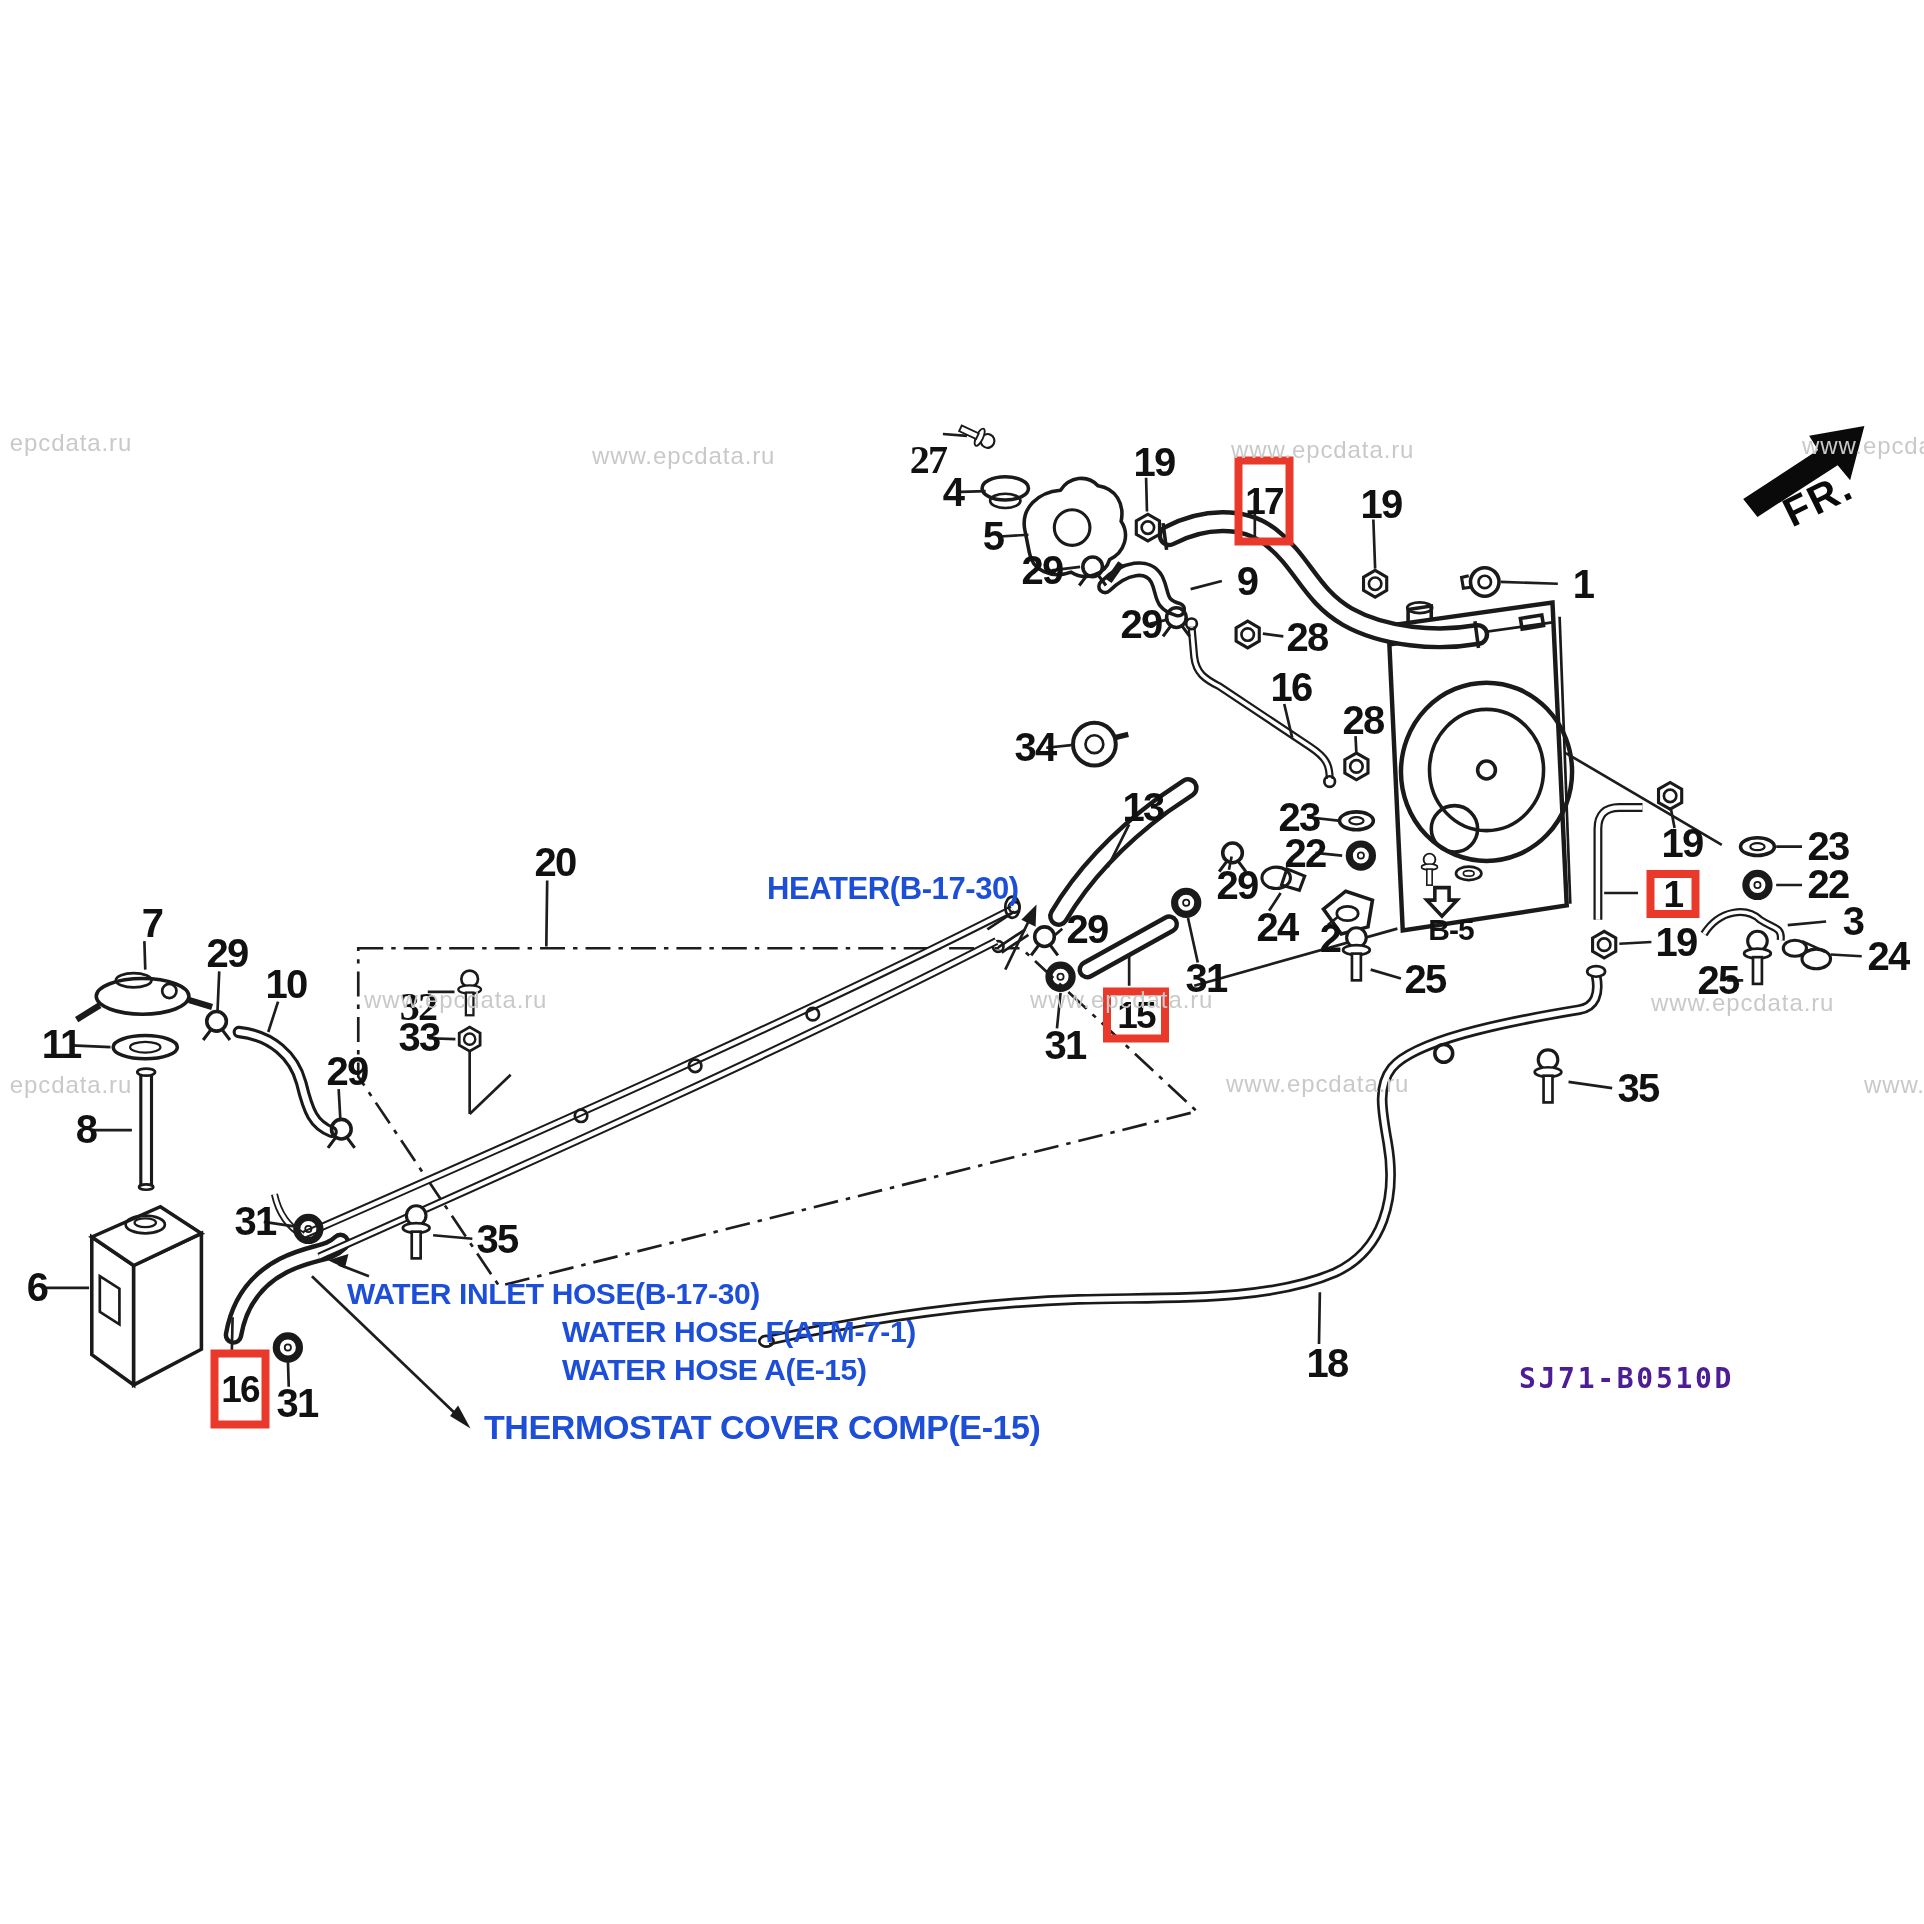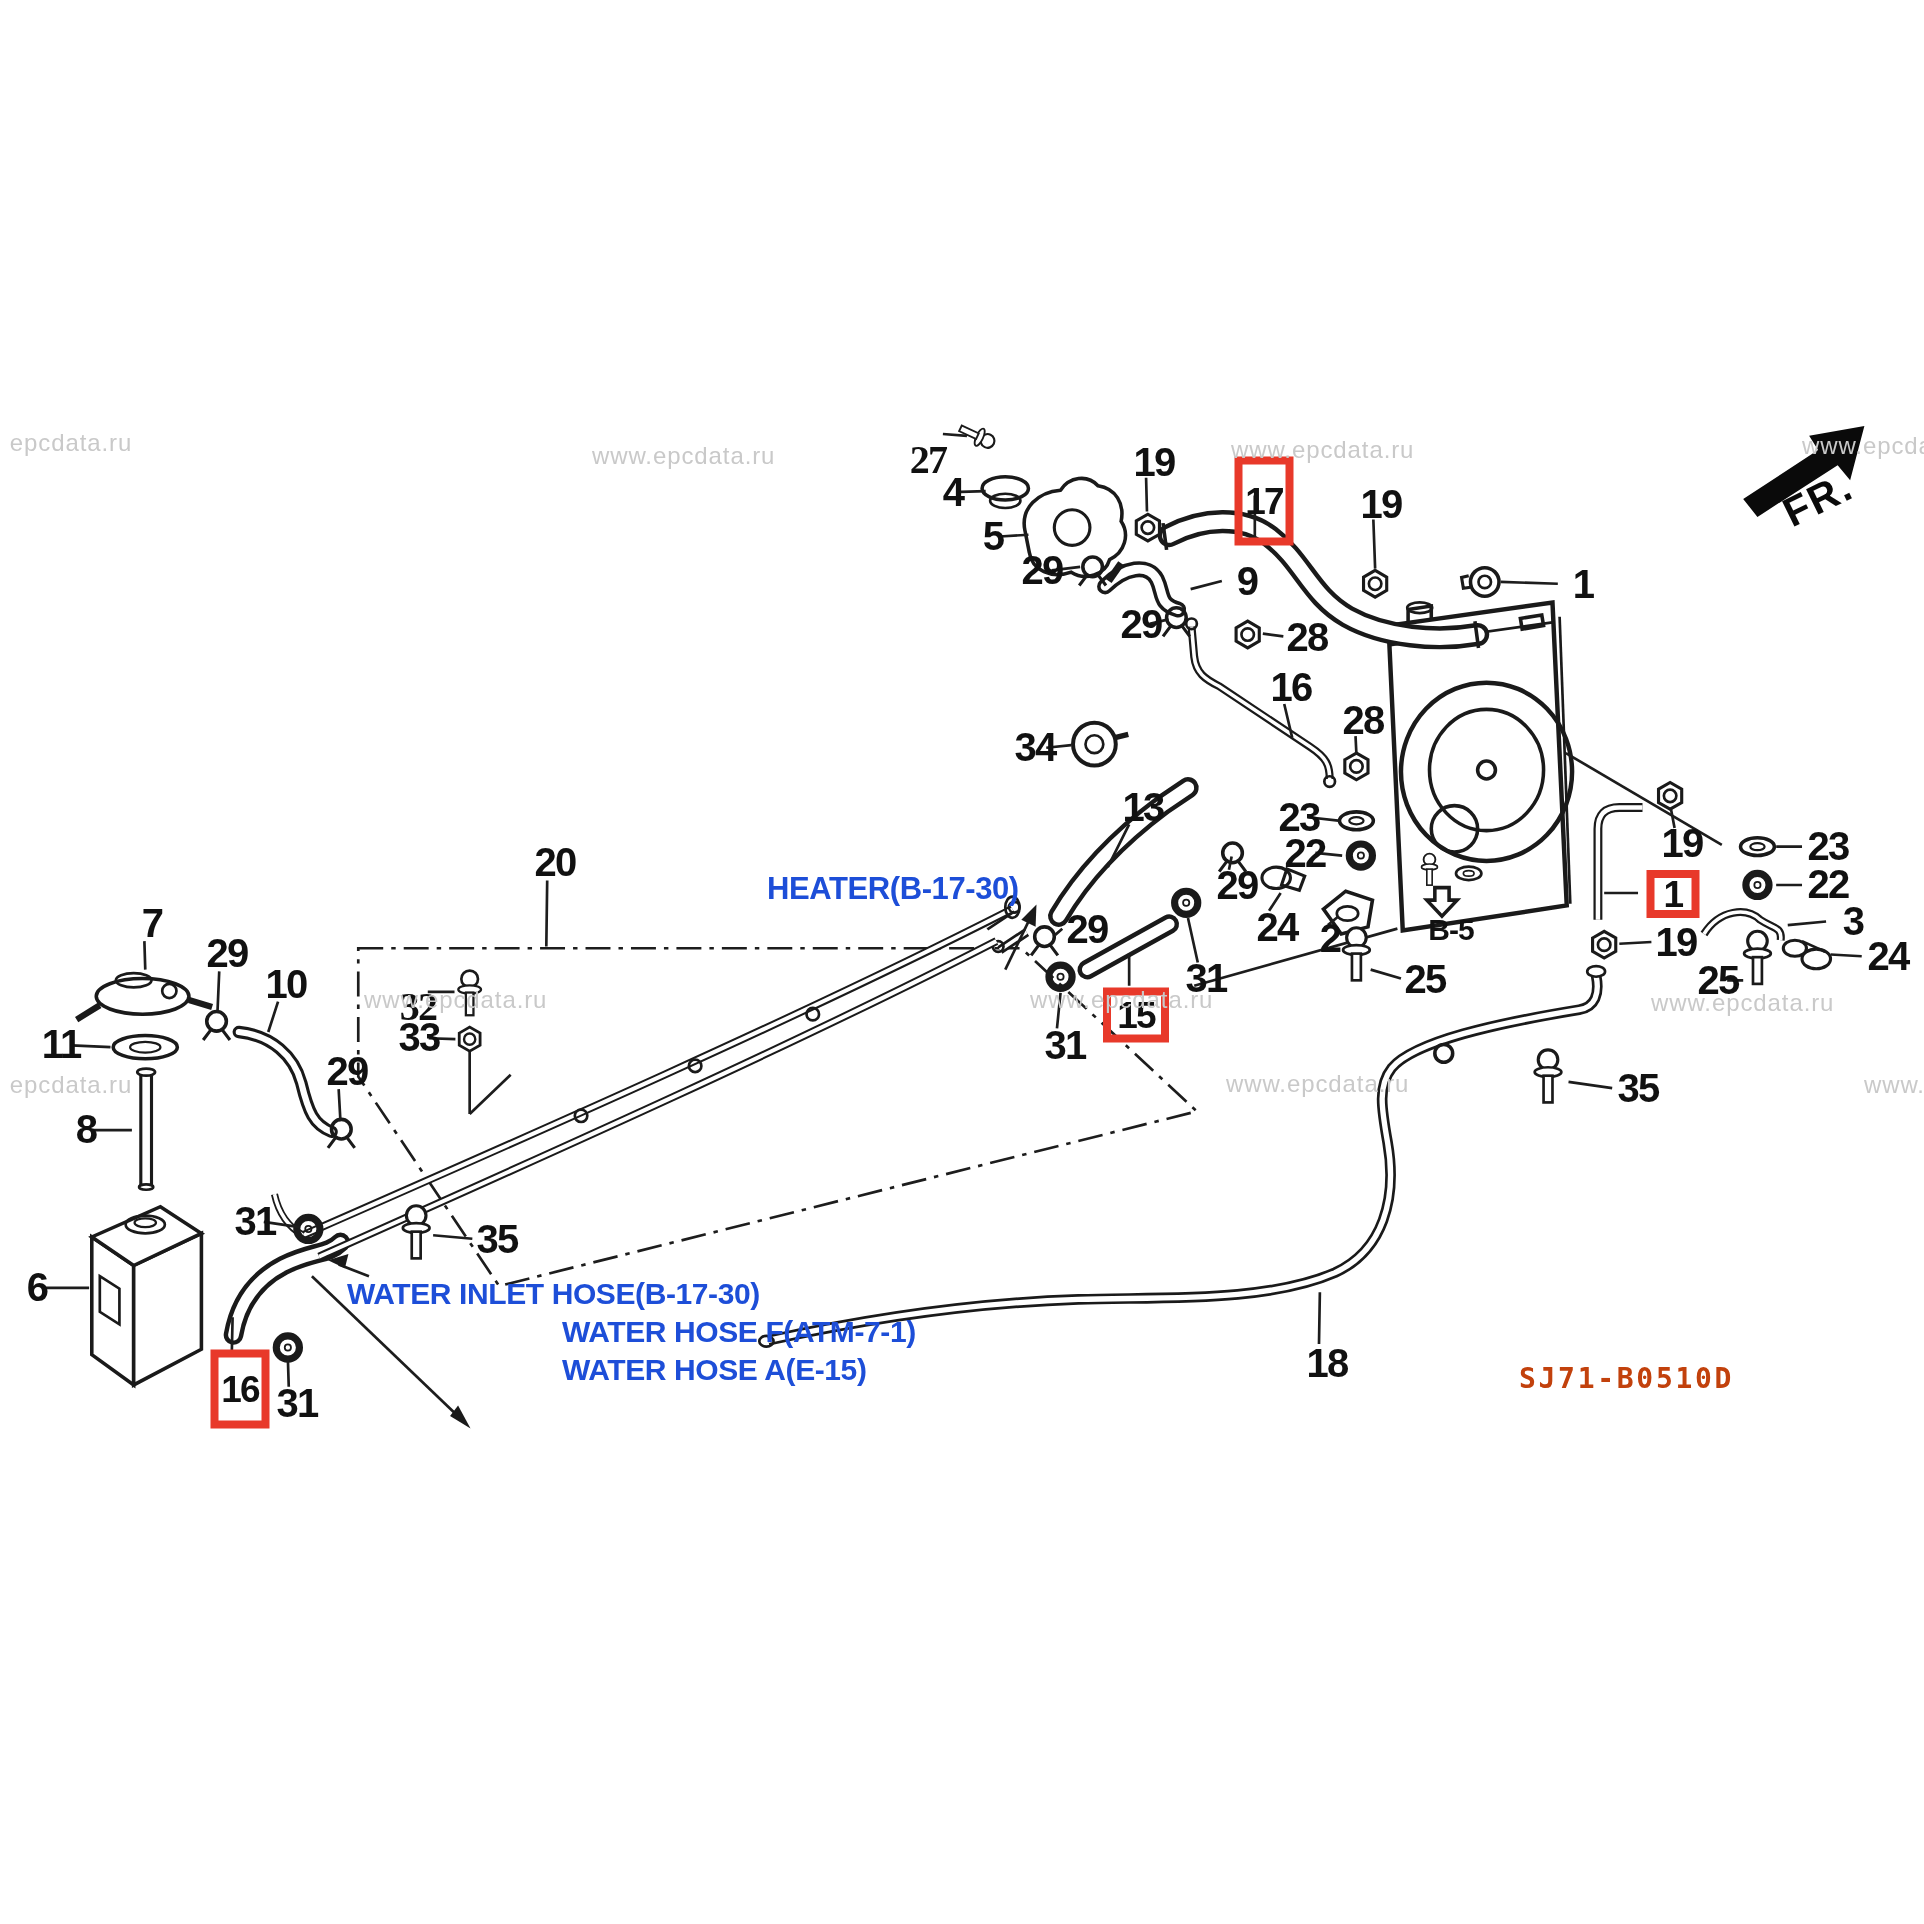--- a/index.html
+++ b/index.html
@@ -21,7 +21,7 @@
   .wm{position:absolute;transform:translateY(-50%);font:400 24px/1 "Liberation Sans",sans-serif;
       color:#c9c9c9;letter-spacing:0.9px;white-space:nowrap;}
   .code{position:absolute;left:1519px;top:1379px;transform:translateY(-50%);
-        font:700 28px/1 "DejaVu Sans Mono",monospace;letter-spacing:2.7px;color:#c2410c;}
+        font:700 28px/1 "DejaVu Sans Mono",monospace;letter-spacing:2.7px;color:#4c1d95;}
   .fr{position:absolute;left:1786px;top:495px;transform:rotate(-26deg);transform-origin:left center;
       font:700 41px/1 "Liberation Sans",sans-serif;letter-spacing:1.8px;color:#0a0a0a;}
 </style>

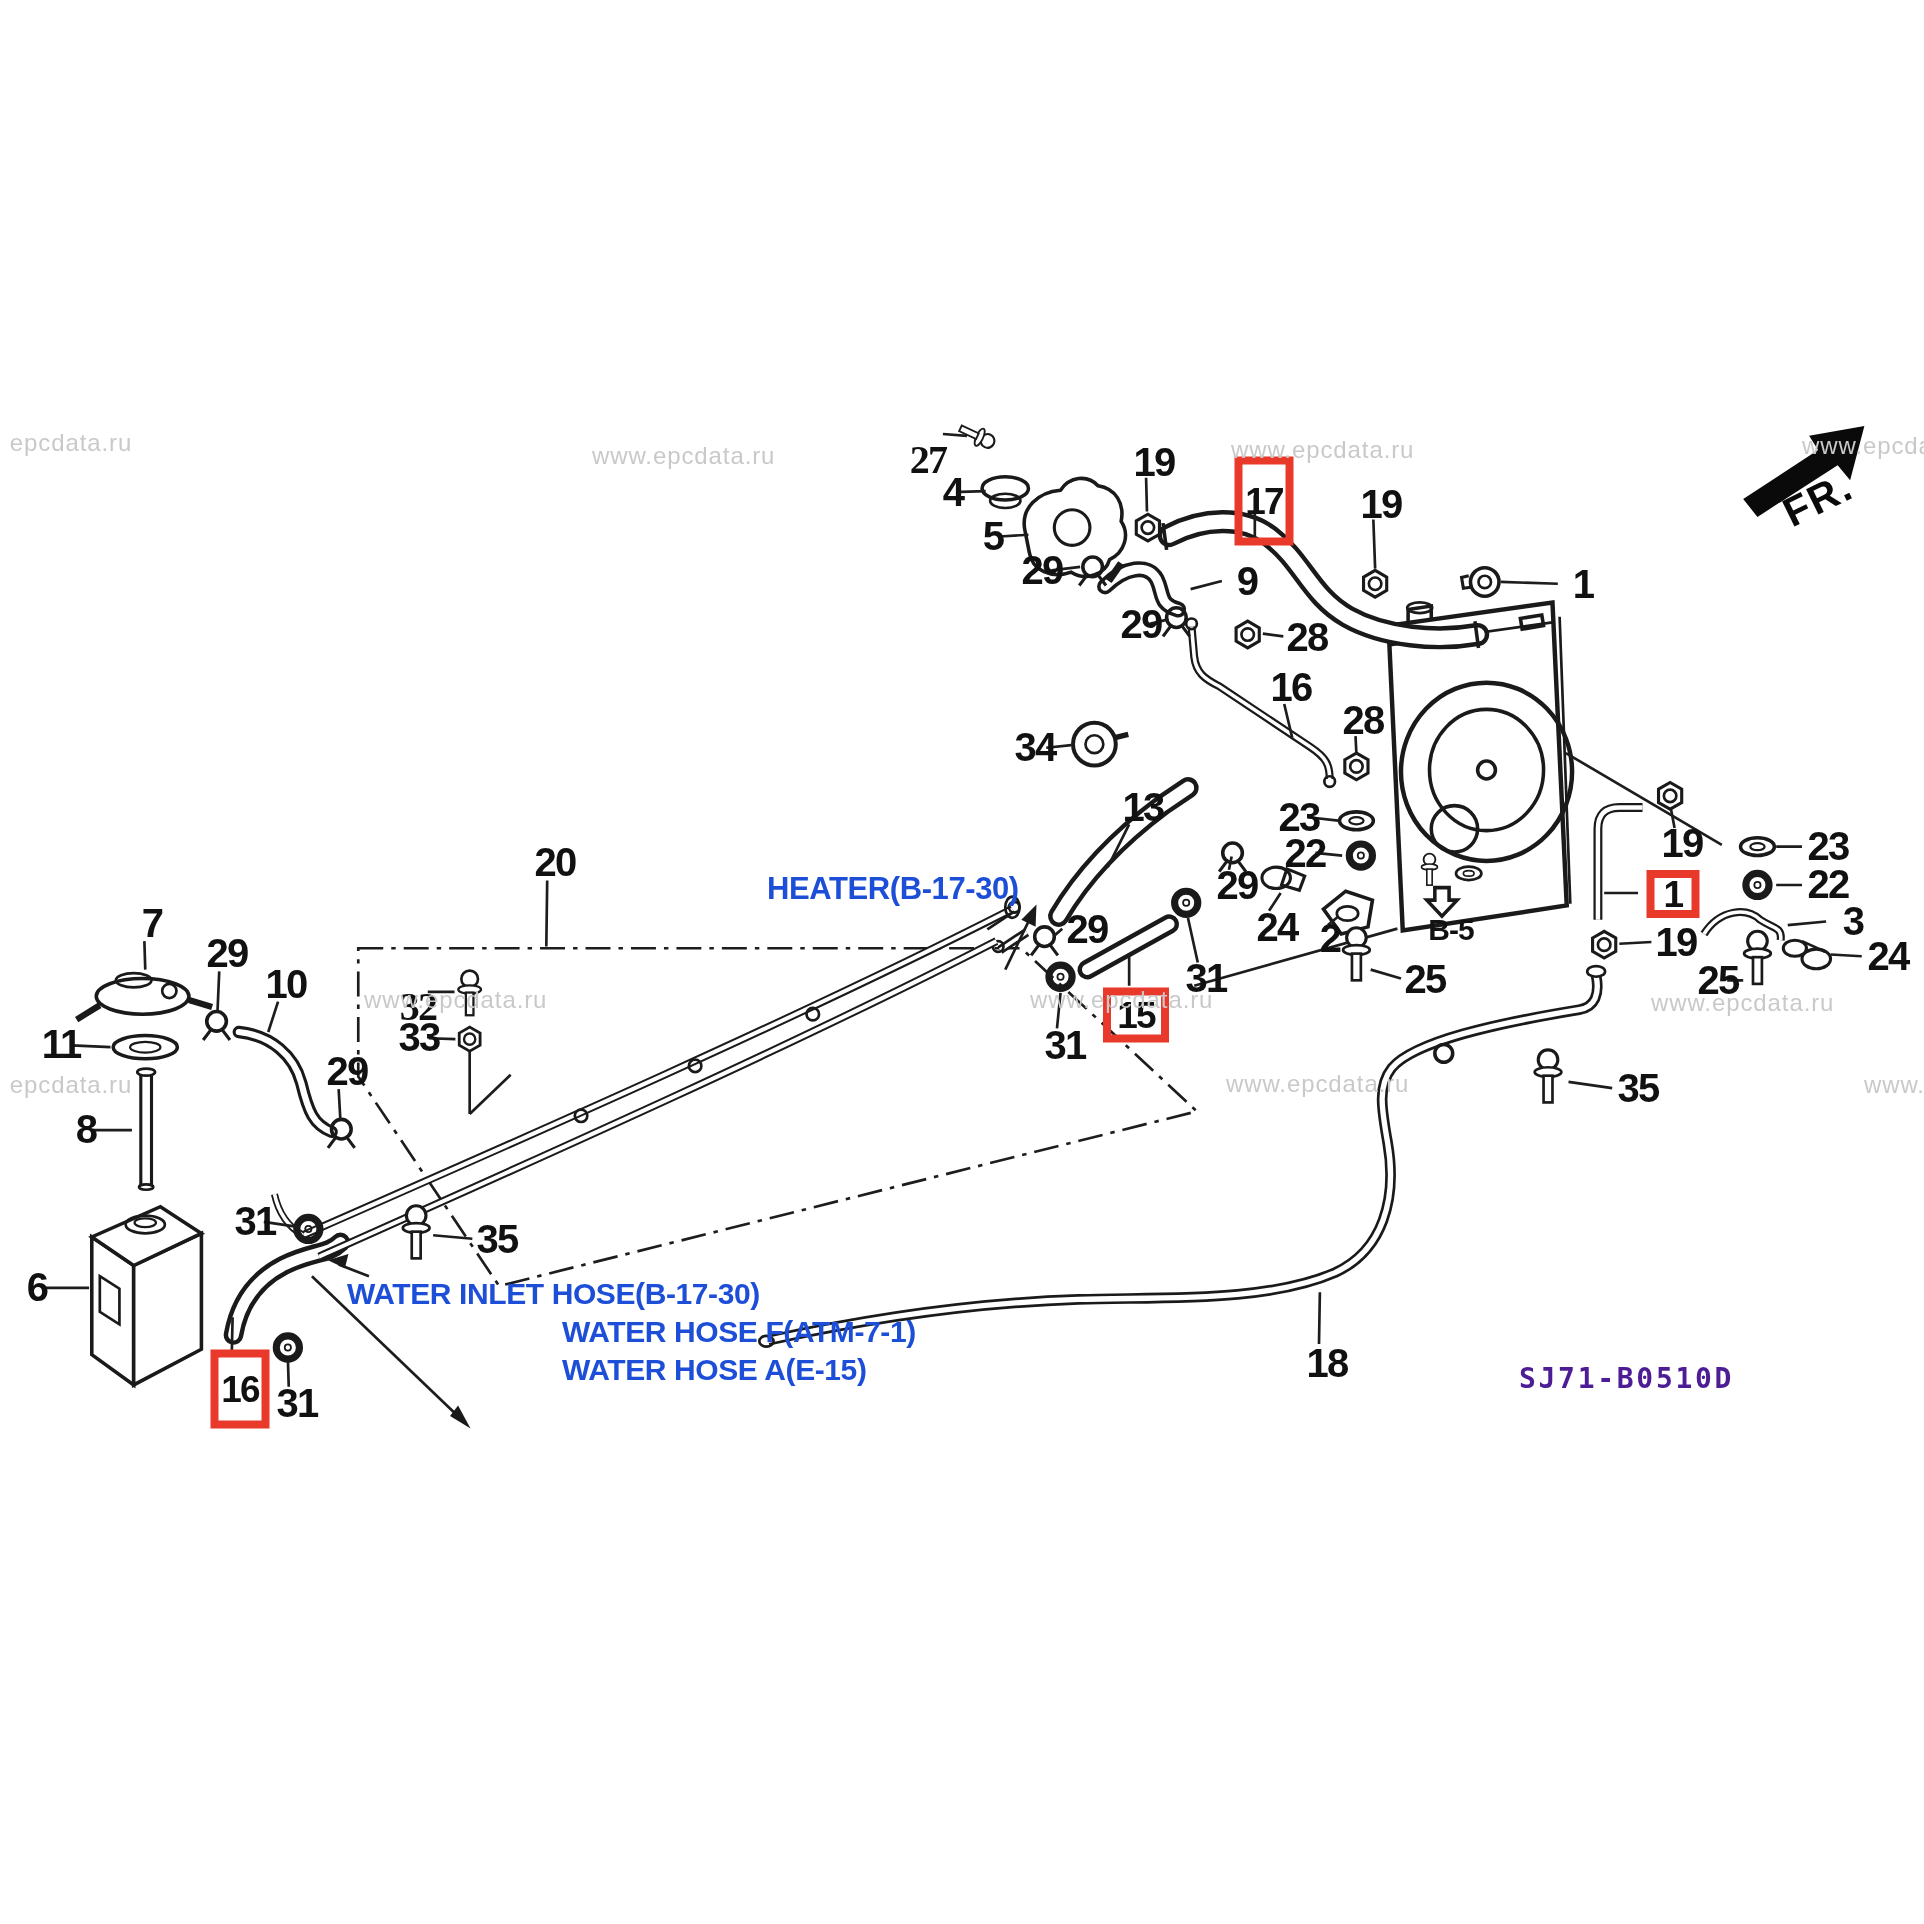--- a/index.html
+++ b/index.html
@@ -314,6 +314,7 @@
       <div class="dlabel" style="left: 339px; top: 1294px; font-size: 30px;">WATER INLET HOSE(B-17-30)</div>
       <div class="dlabel" style="left: 554px; top: 1332px; font-size: 30px;">WATER HOSE F(ATM-7-1)</div>
       <div class="dlabel" style="left: 554px; top: 1370px; font-size: 30px;">WATER HOSE A(E-15)</div>
+      <div class="dlabel" style="left: 476px; top: 1427px; font-size: 34px;">THERMOSTAT COVER COMP(E-15)</div>
     </div>
 <div id="wm-layer">
       <div class="wm" style="left: 1.8px; top: 443px;">epcdata.ru</div>

